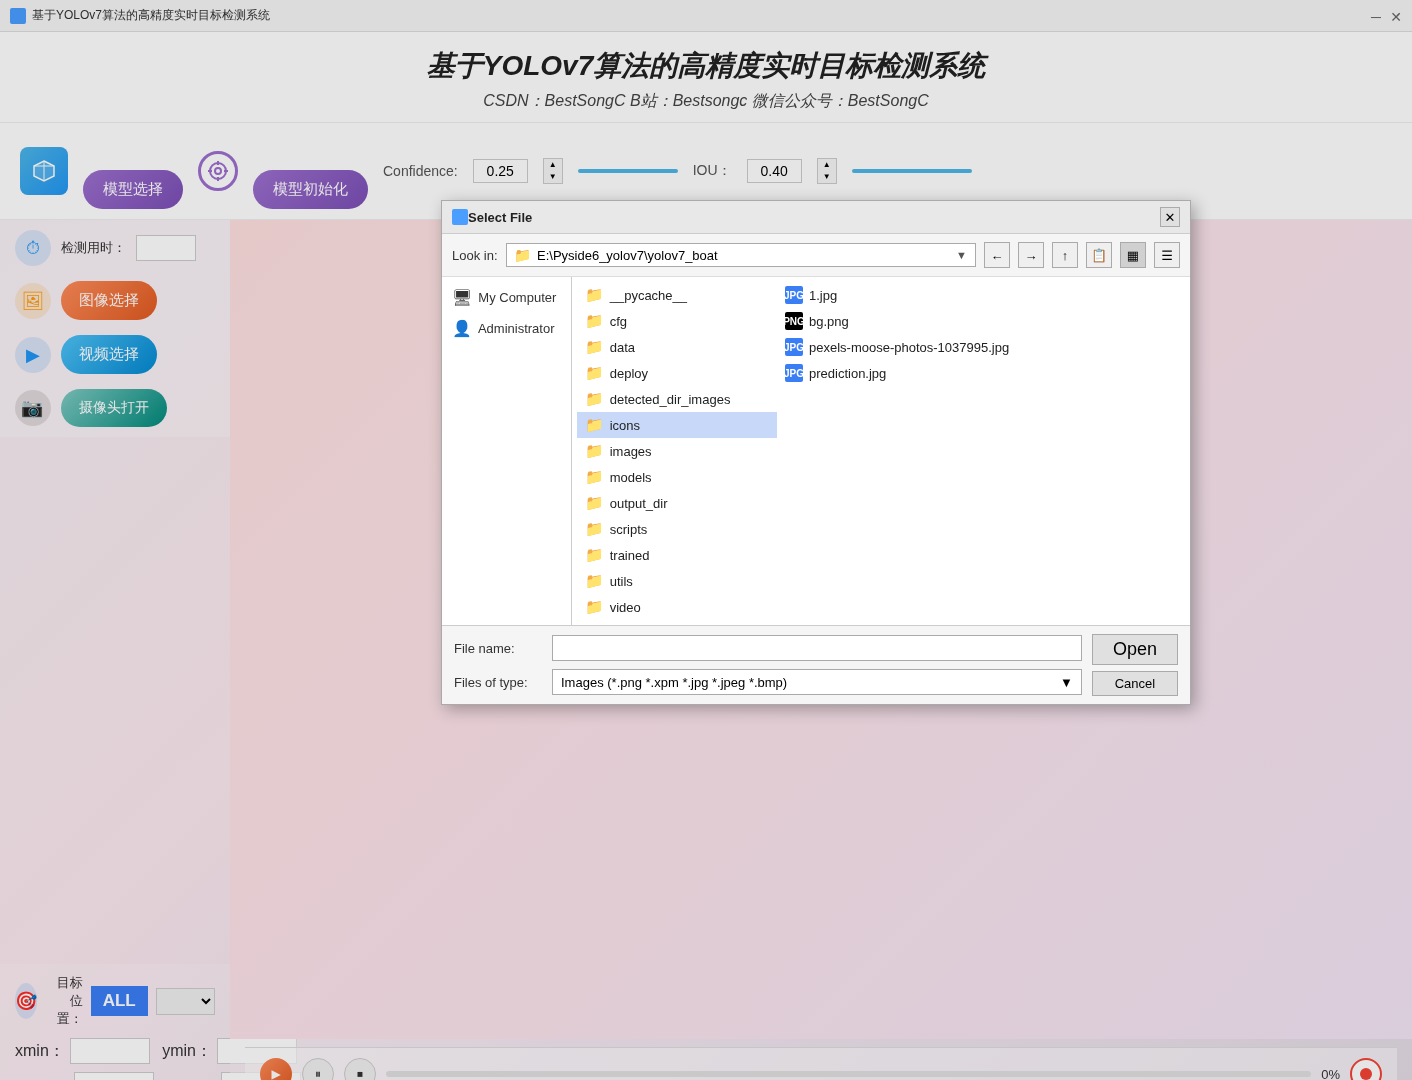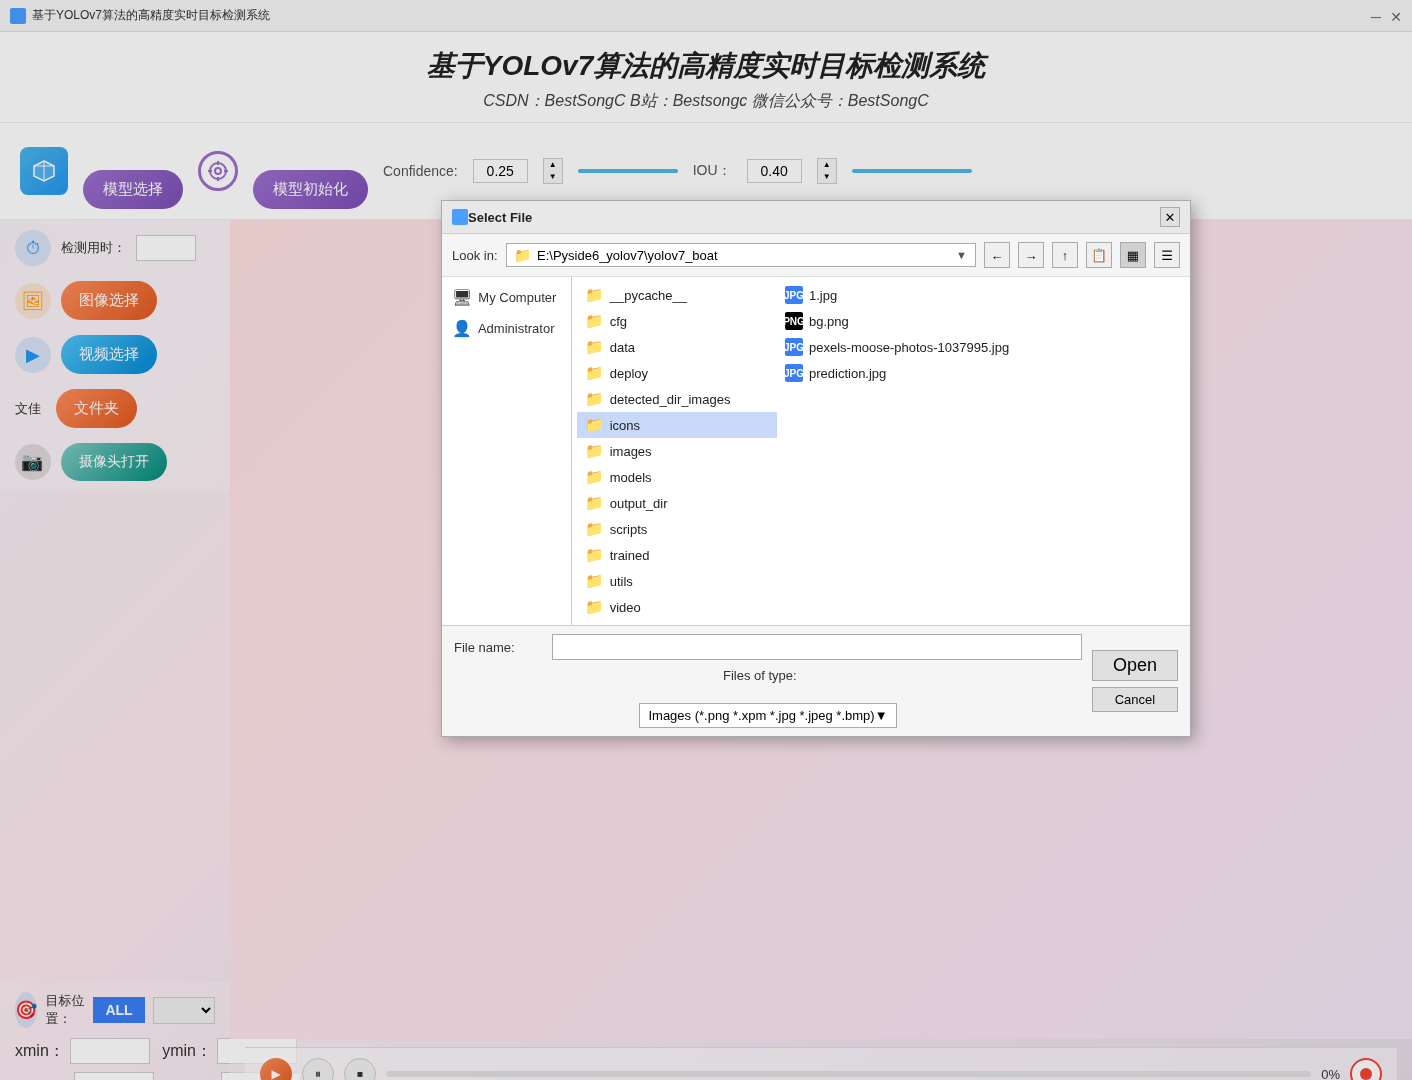--- a/index.html
+++ b/index.html
@@ -153,6 +153,7 @@
     .sidebar-label {
       font-size: 13px;
       color: #333;
+      text-align: right;
     }
     .detection-time-box {
       border: 1px solid #ccc;

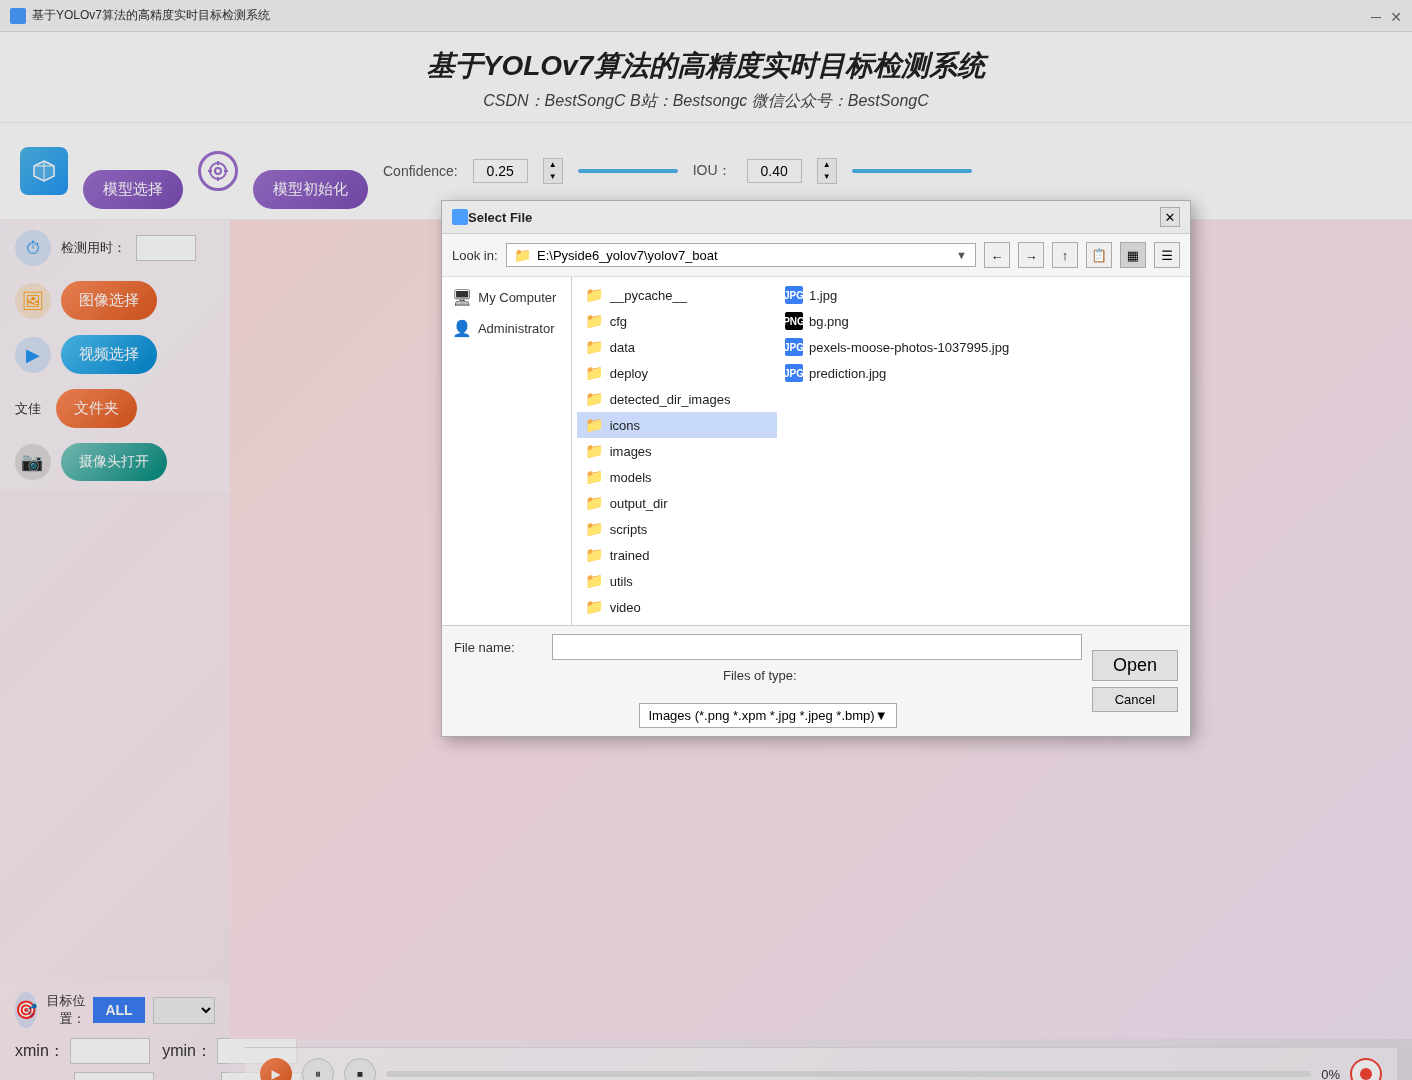--- a/index.html
+++ b/index.html
@@ -645,10 +645,6 @@
         <button class="btn-blue-video">视频选择</button>
       </div>
 
-      <div class="sidebar-item">
-        <span class="sidebar-label" style="margin-right:5px;">文佳</span>
-        <button class="btn-orange">文件夹</button>
-      </div>
 
       <div class="sidebar-item">
         <div class="icon-circle" style="background:rgba(0,0,0,0.1); color:#555;">📷</div>

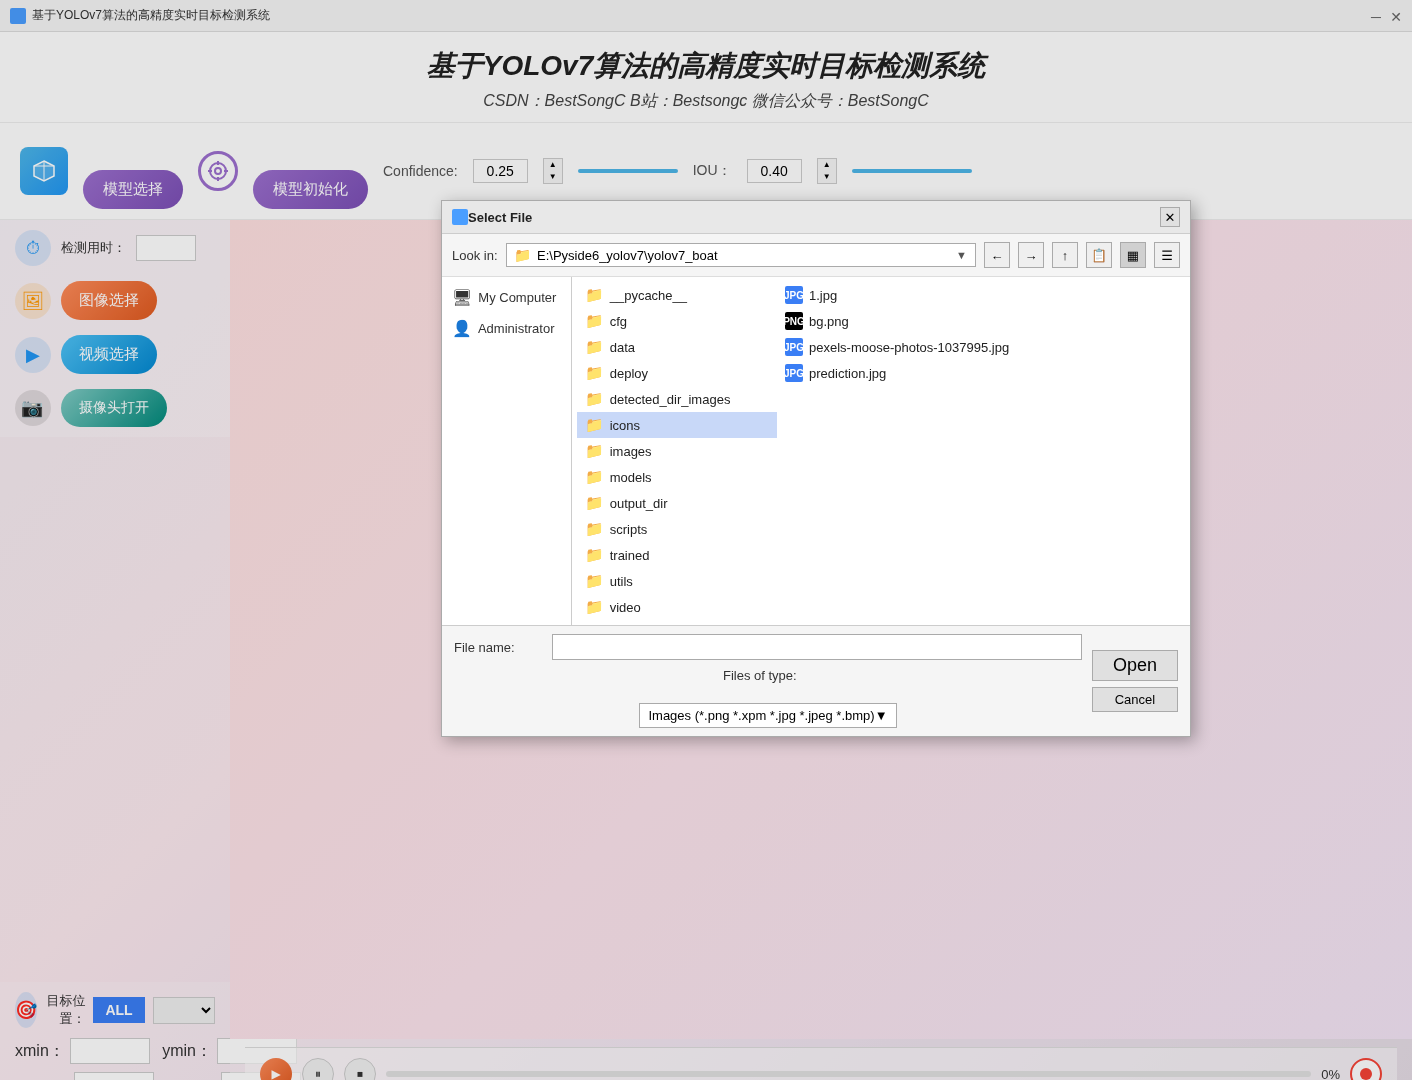--- a/index.html
+++ b/index.html
@@ -517,8 +517,7 @@
     .filetype-row {
       display: flex;
       align-items: center;
-      gap: 20px;
-      flex-direction: column;
+      gap: 8px;
     }
     .filetype-label { font-size: 13px; color: #333; width: 90px; }
     .filetype-combo {

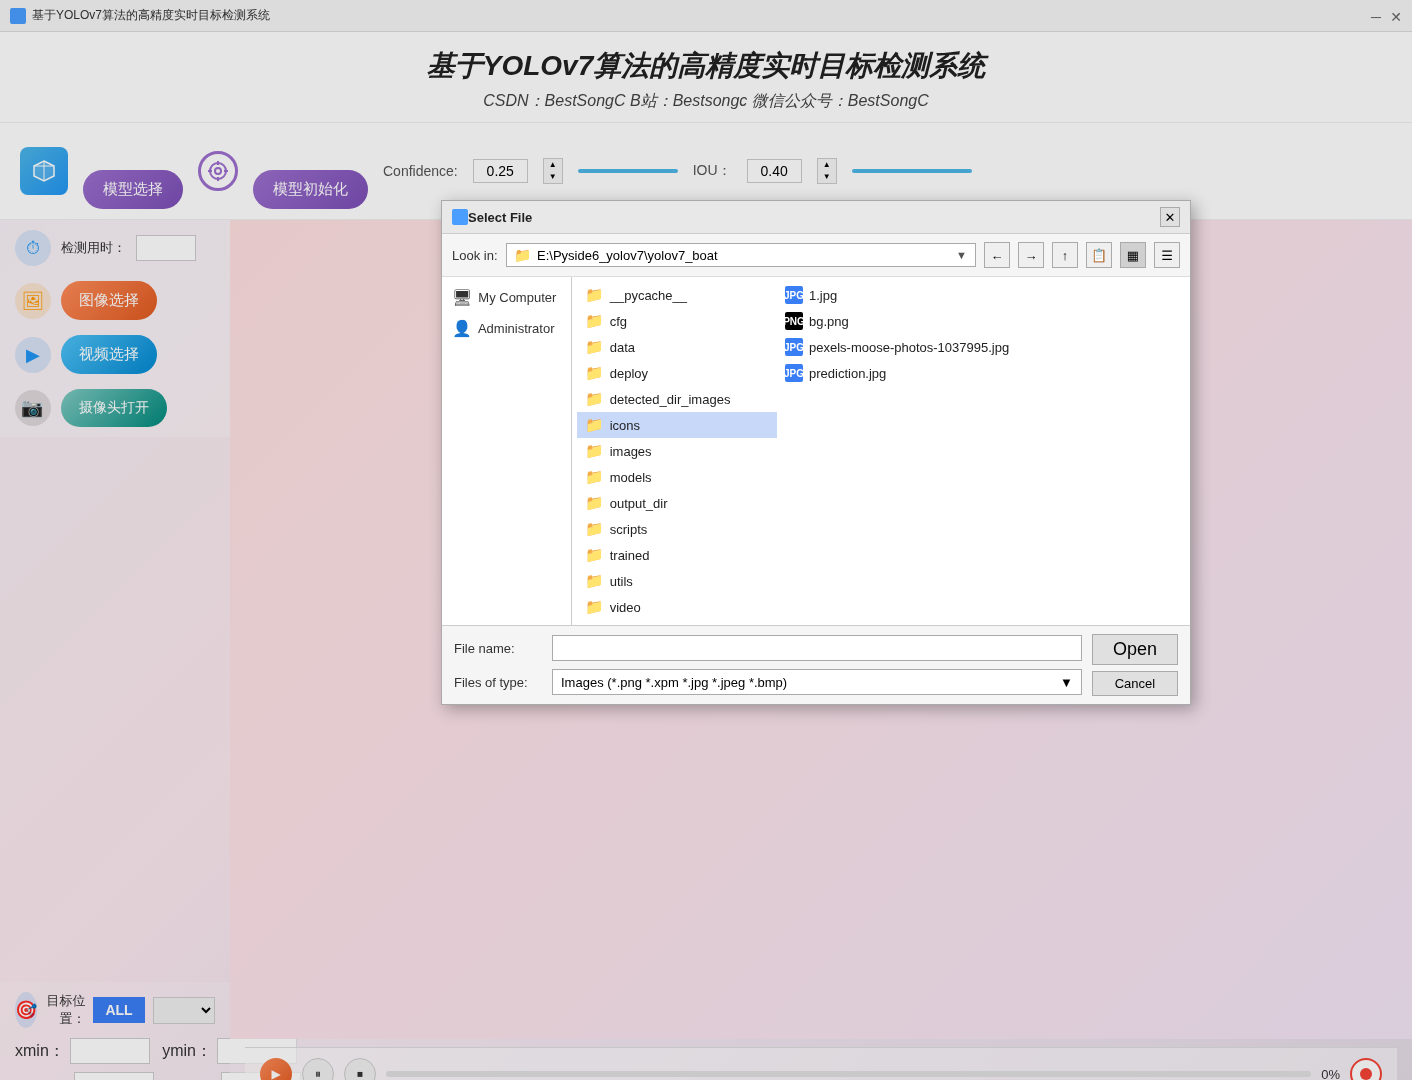--- a/index.html
+++ b/index.html
@@ -219,7 +219,7 @@
       color: white;
       border: none;
       padding: 5px 12px;
-      font-size: 14px;
+      font-size: 17px;
       font-weight: bold;
       cursor: pointer;
     }

